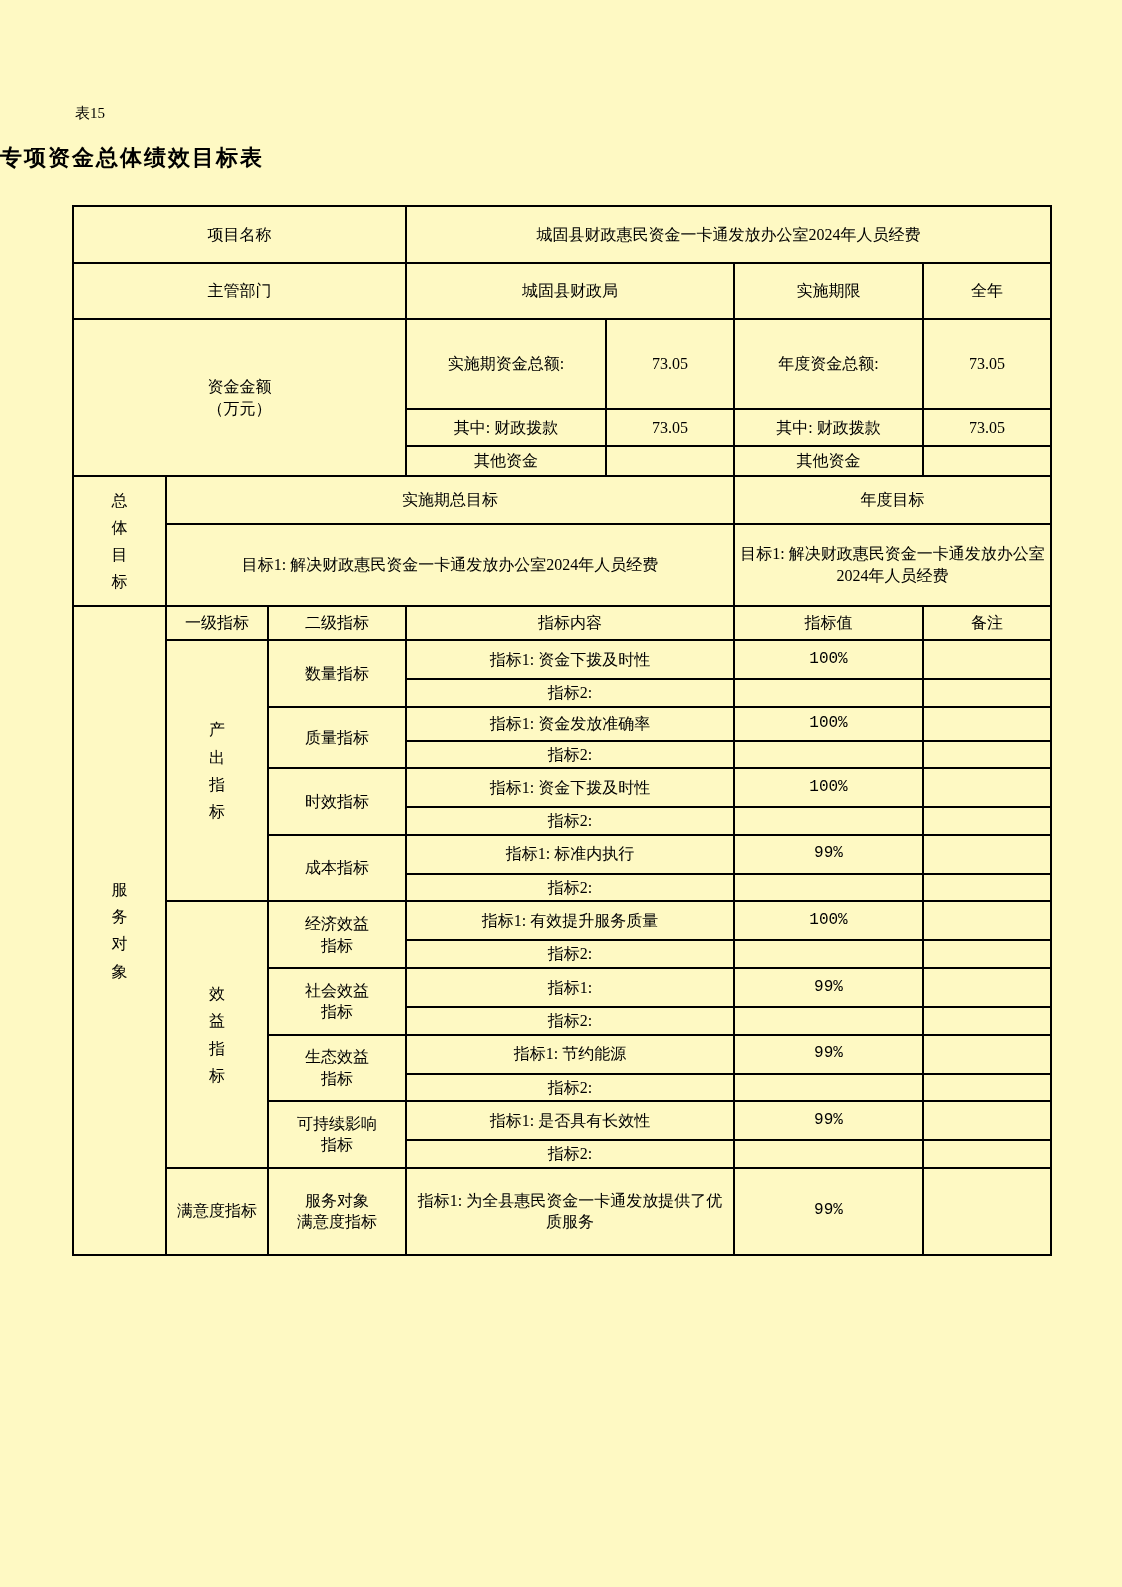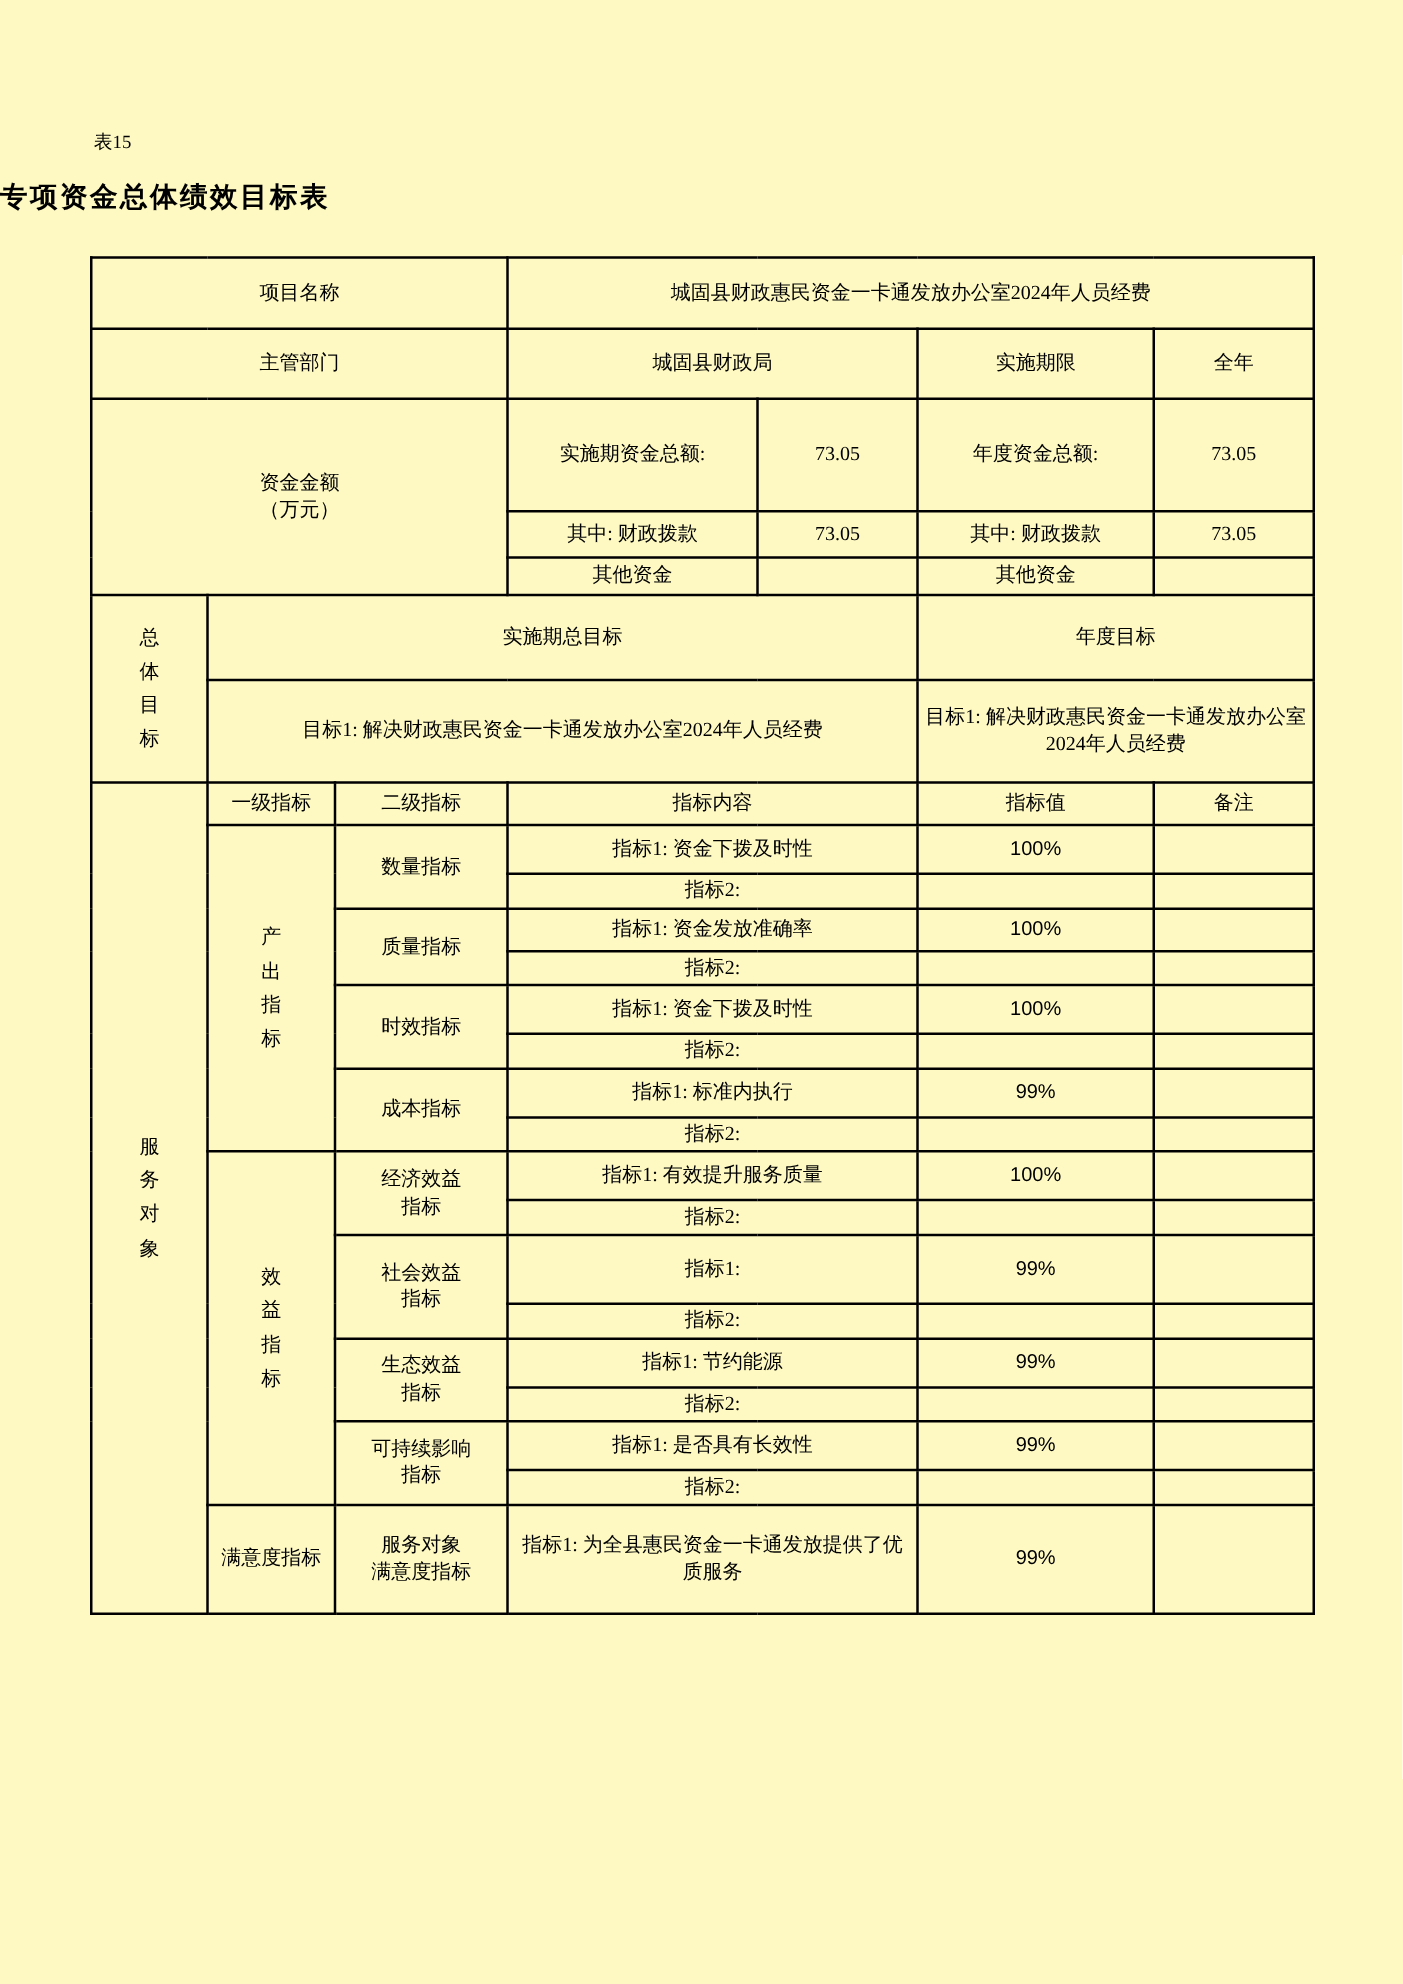--- a/index.html
+++ b/index.html
@@ -108,7 +108,7 @@
       <td></td>
     </tr>
 
-    <tr style="height:68px">
+    <tr style="height:48px">
       <td rowspan="2">
         <div class="vtext">总体目标</div>
       </td>

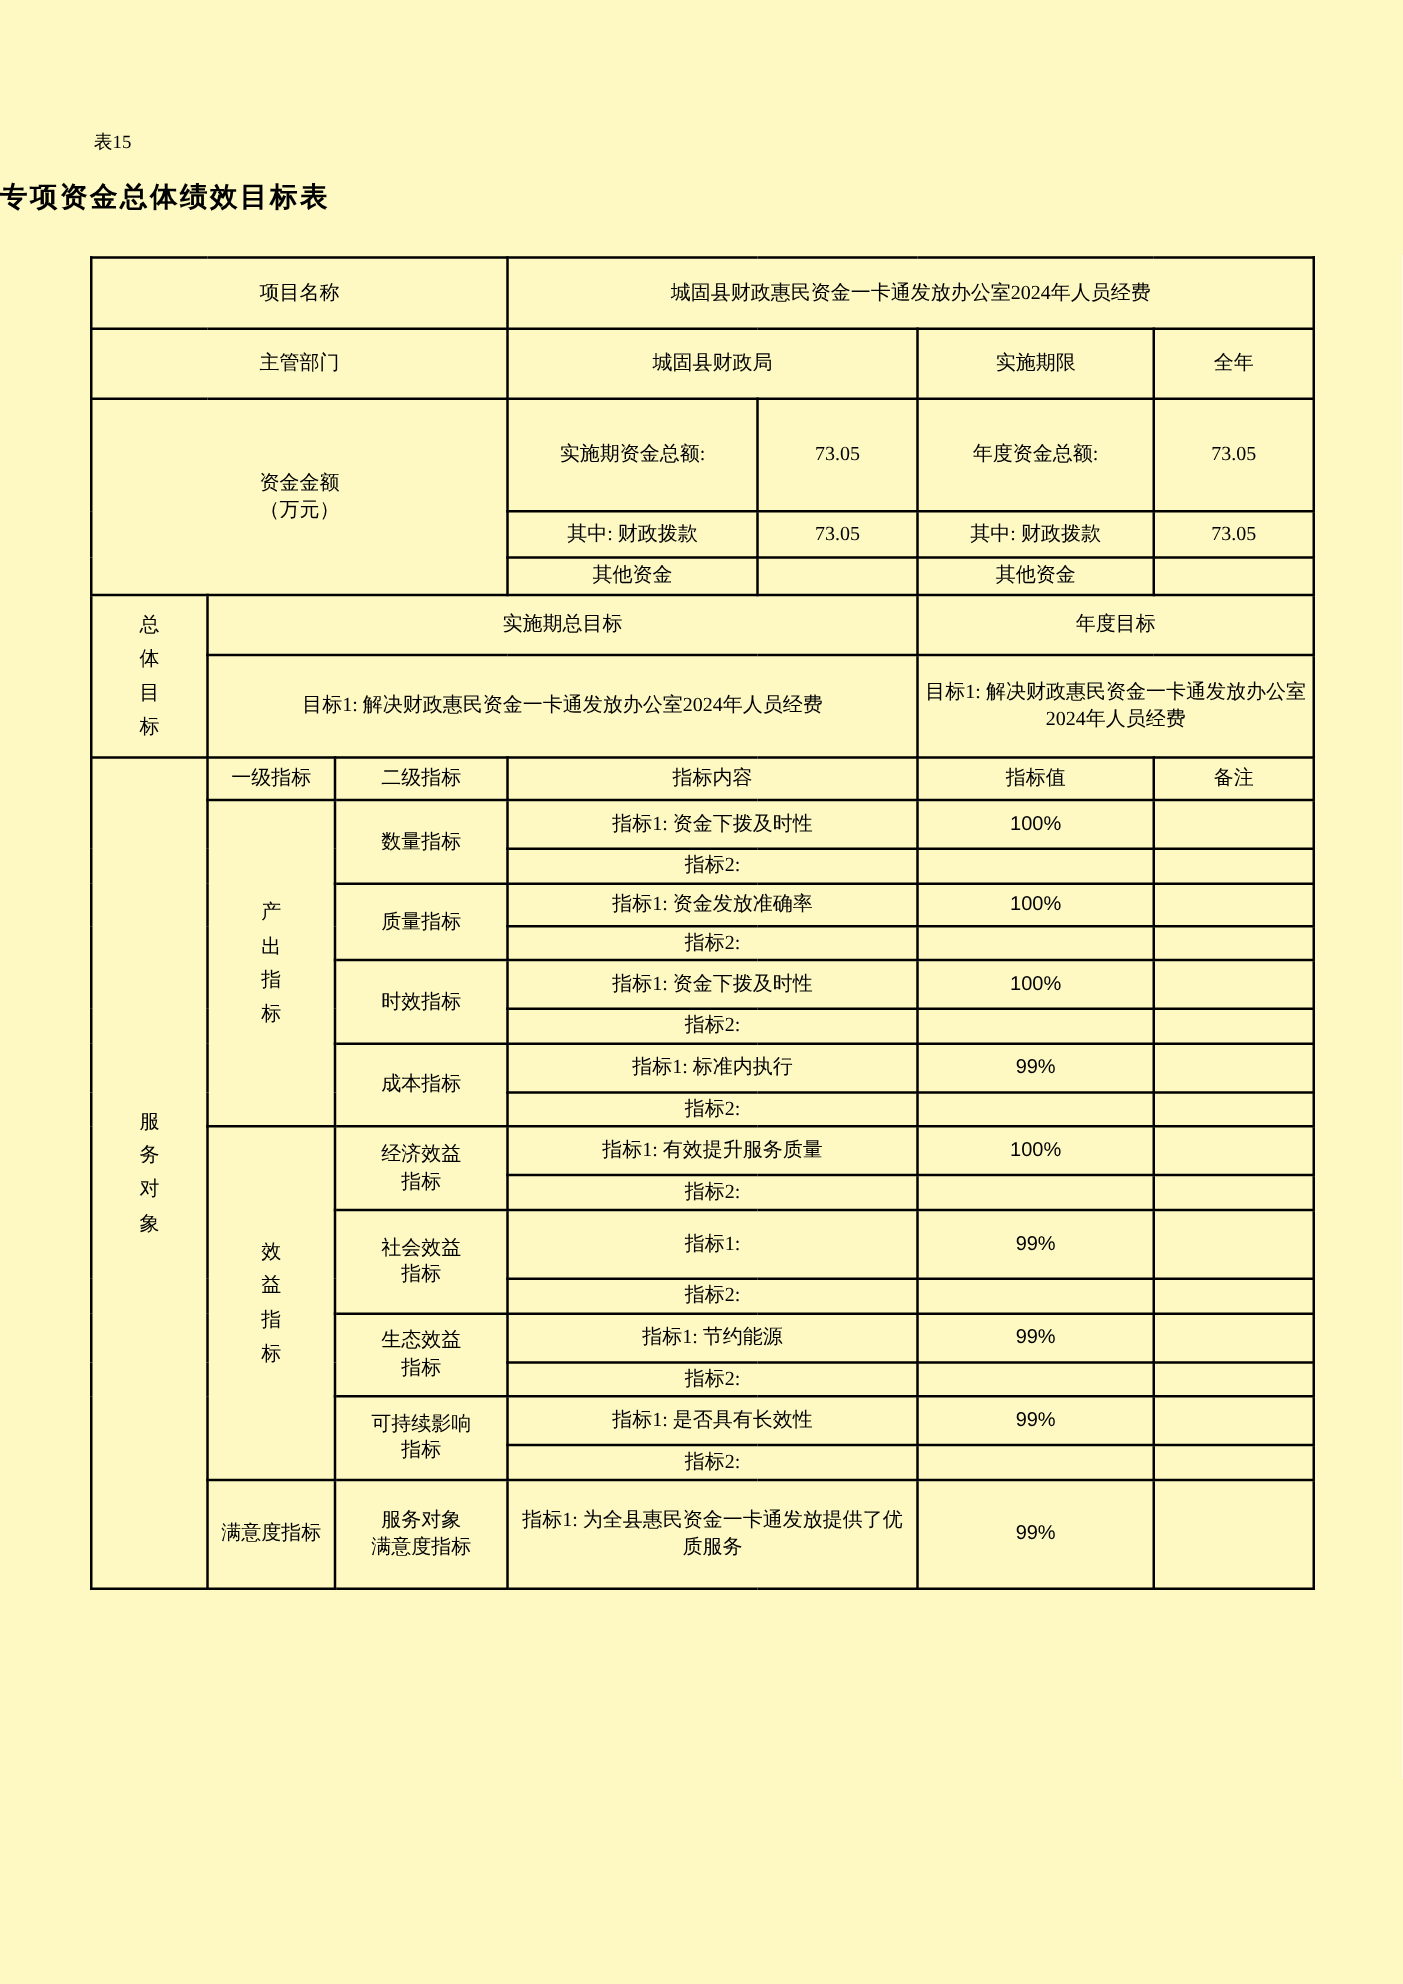--- a/index.html
+++ b/index.html
@@ -46,7 +46,7 @@
     text-align:center;
   }
   td.val{
-    font-family:Liberation Sans, sans-serif;
+    font-family:Liberation Mono, monospace;
     font-size:15px;
   }
   .notes{

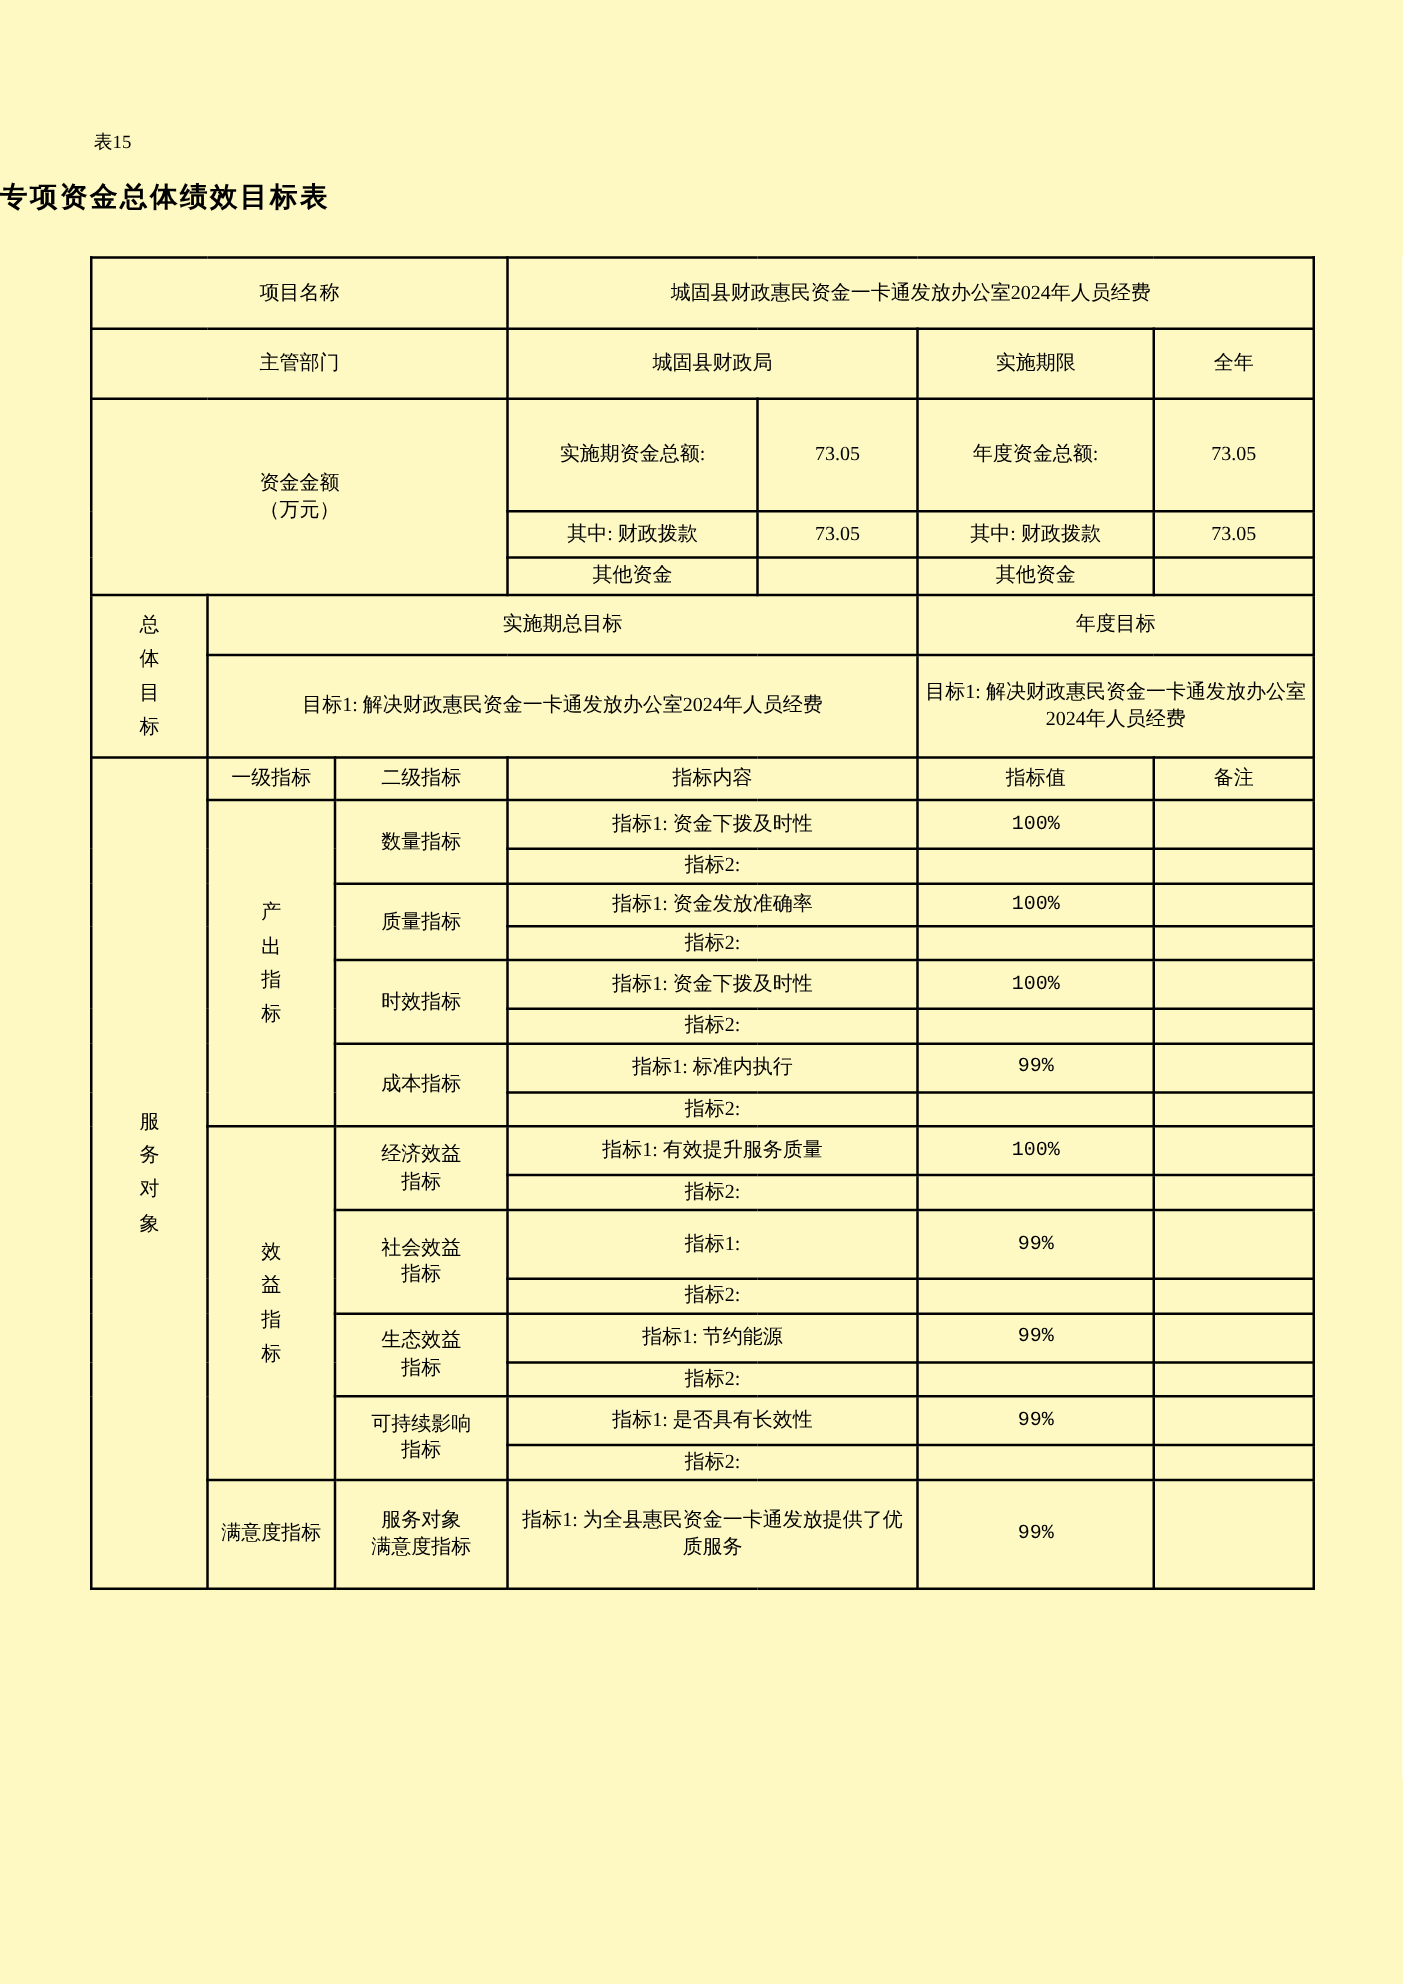--- a/index.html
+++ b/index.html
@@ -194,7 +194,7 @@
       <td class="val"></td>
       <td></td>
     </tr>
-    <tr style="height:55px">
+    <tr style="height:39px">
       <td rowspan="2" class="pre">社会效益
 指标</td>
       <td colspan="2">指标1:</td>

